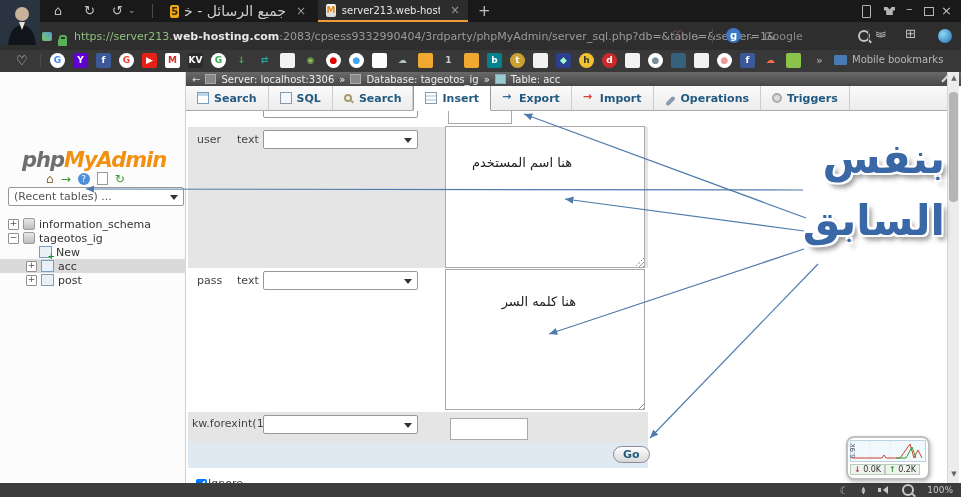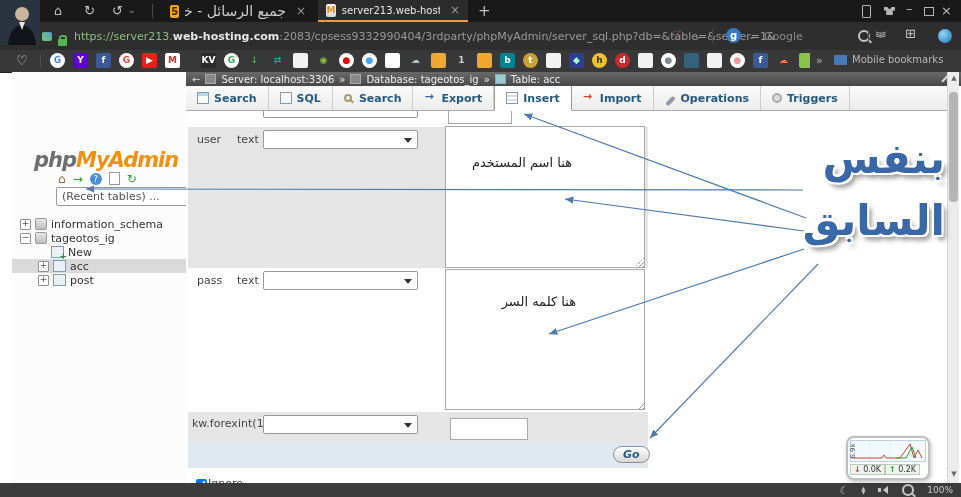--- a/index.html
+++ b/index.html
@@ -160,7 +160,7 @@
         <span class="bmitem" style="background: rgb(255, 255, 255); color: rgb(234, 67, 53); border-radius: 50%;">G</span>
         <span class="bmitem" style="background: rgb(230, 33, 23); color: rgb(255, 255, 255);">▶</span>
         <span class="bmitem" style="background: rgb(255, 255, 255); color: rgb(217, 48, 37);">M</span>
-        <span class="bmitem" style="background: rgb(43, 43, 43); color: rgb(255, 255, 255); margin-left: 13px;">KV</span>
+        <span class="bmitem" style="background: rgb(43, 43, 43); color: rgb(255, 255, 255);">KV</span>
         <span class="bmitem" style="background: rgb(255, 255, 255); color: rgb(52, 168, 83); border-radius: 50%;">G</span>
         <span class="bmitem" style="background: transparent; color: rgb(76, 175, 80);">↓</span>
         <span class="bmitem" style="background: transparent; color: rgb(38, 166, 154);">⇄</span>

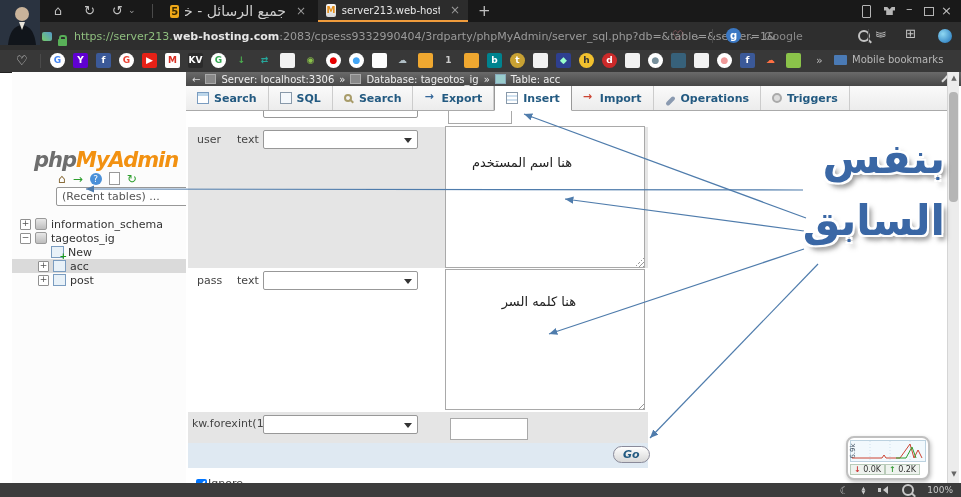--- a/index.html
+++ b/index.html
@@ -267,13 +267,13 @@
         <span class="ic ic-search"></span>
         <span>Search</span>
       </div>
-      <div class="ptab">
-        <span class="ic ic-export"></span>
-        <span>Export</span>
-      </div>
       <div class="ptab active">
         <span class="ic ic-insert"></span>
         <span>Insert</span>
+      </div>
+      <div class="ptab">
+        <span class="ic ic-export"></span>
+        <span>Export</span>
       </div>
       <div class="ptab">
         <span class="ic ic-import"></span>

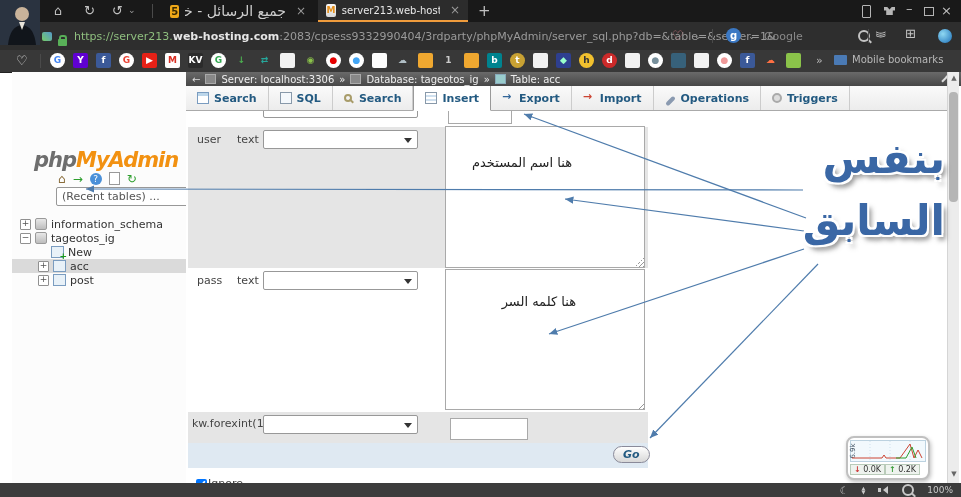--- a/index.html
+++ b/index.html
@@ -37,7 +37,7 @@
   
   .bmitem{width:15px;height:15px;border-radius:2px;font-size:9px;font-weight:bold;text-align:center;line-height:15px;flex:0 0 auto;}
   
-  #sidebar{left:12px;top:72px;width:186px;height:411px;background:#fcfcfc;border-right:1px solid #d0d0d0;box-sizing:border-box;padding-left:36px;}
+  #sidebar{left:0;top:72px;width:186px;height:411px;background:#fcfcfc;border-right:1px solid #d0d0d0;box-sizing:border-box;}
   #pmalogo{left:22px;top:76px;font-size:21px;font-style:italic;font-weight:bold;letter-spacing:-1px;}
   #pmalogo .php{color:#6e6e6e;} #pmalogo .mya{color:#f29111;}
   #sbicons{left:46px;top:100px;display:flex;gap:7px;align-items:center;}

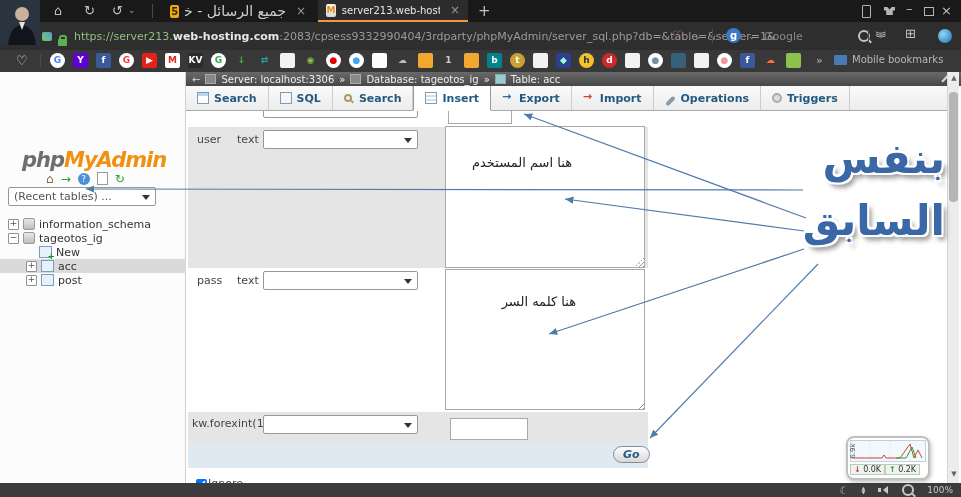--- a/index.html
+++ b/index.html
@@ -211,7 +211,7 @@
       <span class="docic"></span>
       <span class="sbi" style="color:#2d9e2d;">↻</span>
     </div>
-    <div class="abs pma-select" style="left:8px;top:115px;width:148px;font-size:11px;color:#555;">(Recent tables) ...</div>
+    <div class="abs pma-select" style="left:8px;top:115px;width:176px;font-size:11px;color:#555;">(Recent tables) ...</div>
     <div class="abs" id="dbtree" style="left:0;top:145px;width:186px;display:flex;flex-direction:column;gap:0;">
         <div class="trow" style="padding-left: 8px;">
           <span class="exp">+</span>

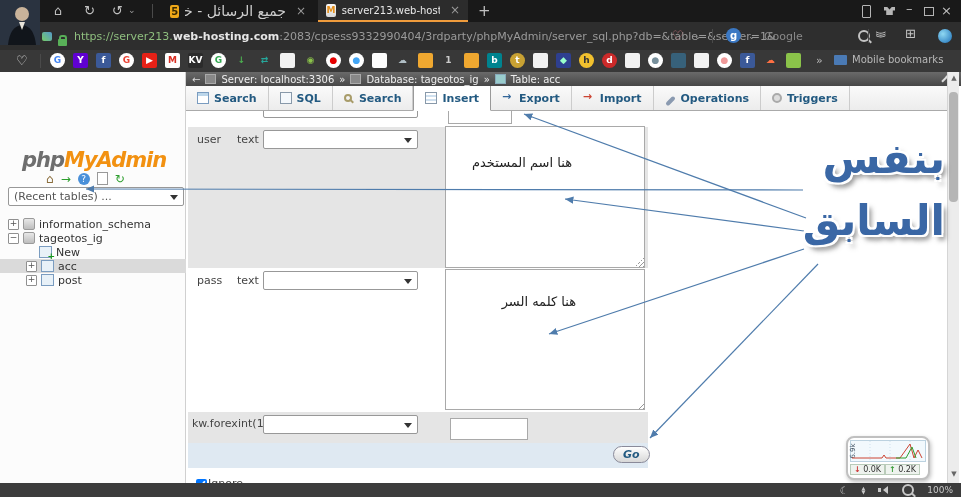--- a/index.html
+++ b/index.html
@@ -314,7 +314,7 @@
     <input class="finput" style="left: 264px; top: 307px; width: 78px; height: 22px;">
 
     <div id="gorow" style="left:2px;top:332px;width:460px;height:25px;"></div>
-    <div id="gobtn" style="left:427px;top:335px;font-style:italic;">Go</div>
+    <div id="gobtn" style="left:427px;top:335px;">Go</div>
 
     <input type="checkbox" checked="" class="abs" style="left: 6px; top: 365px; width: 11px; height: 11px;">
     <span class="flabel" style="left:22px;top:366px;">Ignore</span>

